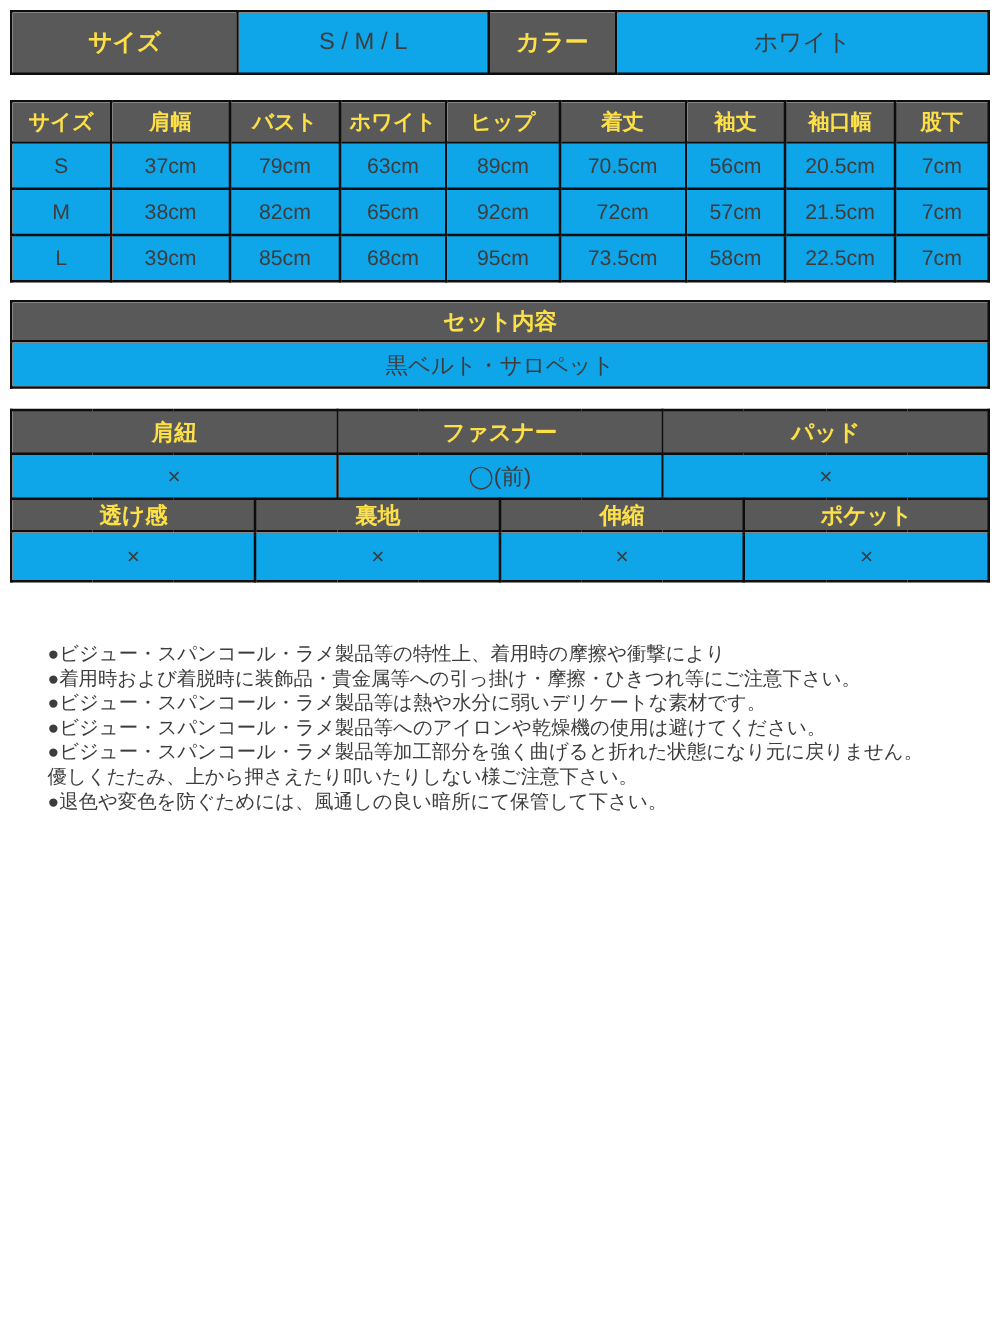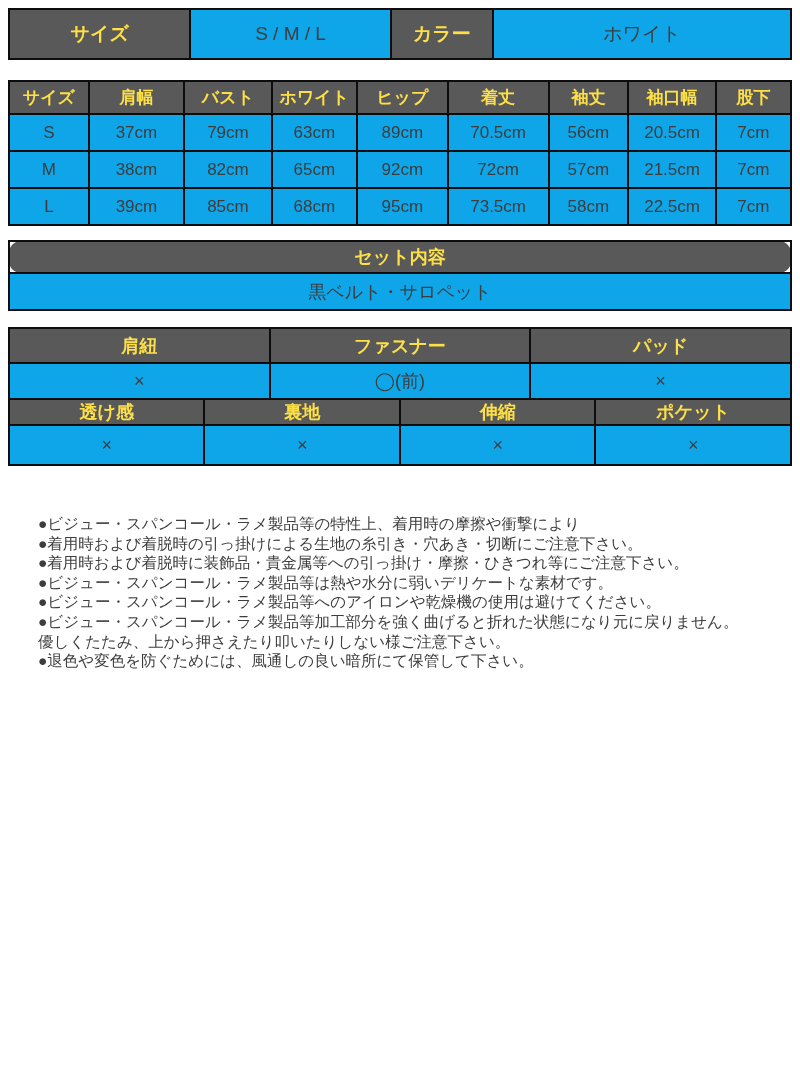--- a/index.html
+++ b/index.html
@@ -22,7 +22,7 @@
   #size-chart th { height: 33px; font-size: 17px; }
   #size-chart td { height: 37px; font-size: 17px; }
   #set-table { margin-top: 14px; }
-  #set-table th { height: 32px; font-size: 18px; border-radius: 12px; }
+  #set-table th { height: 32px; font-size: 18px; }
   #set-table td { height: 37px; font-size: 18px; }
   #features-table { margin-top: 16px; }
   #features-table th { font-size: 18px; }

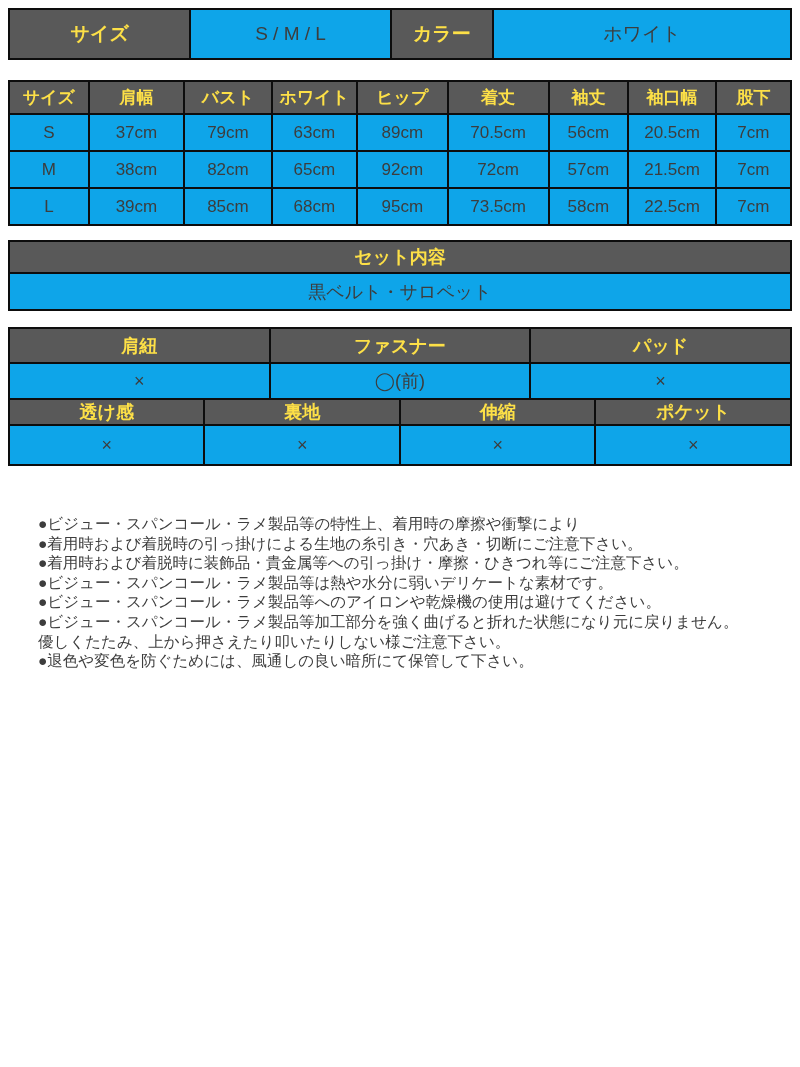--- a/index.html
+++ b/index.html
@@ -161,7 +161,6 @@
 
     <div class="notes">
       <div class="line">●ビジュー・スパンコール・ラメ製品等の特性上、着用時の摩擦や衝撃により</div>
-      <div class="line">●着用時および着脱時の引っ掛けによる生地の糸引き・穴あき・切断にご注意下さい。</div>
       <div class="line">●着用時および着脱時に装飾品・貴金属等への引っ掛け・摩擦・ひきつれ等にご注意下さい。</div>
       <div class="line">●ビジュー・スパンコール・ラメ製品等は熱や水分に弱いデリケートな素材です。</div>
       <div class="line">●ビジュー・スパンコール・ラメ製品等へのアイロンや乾燥機の使用は避けてください。</div>

